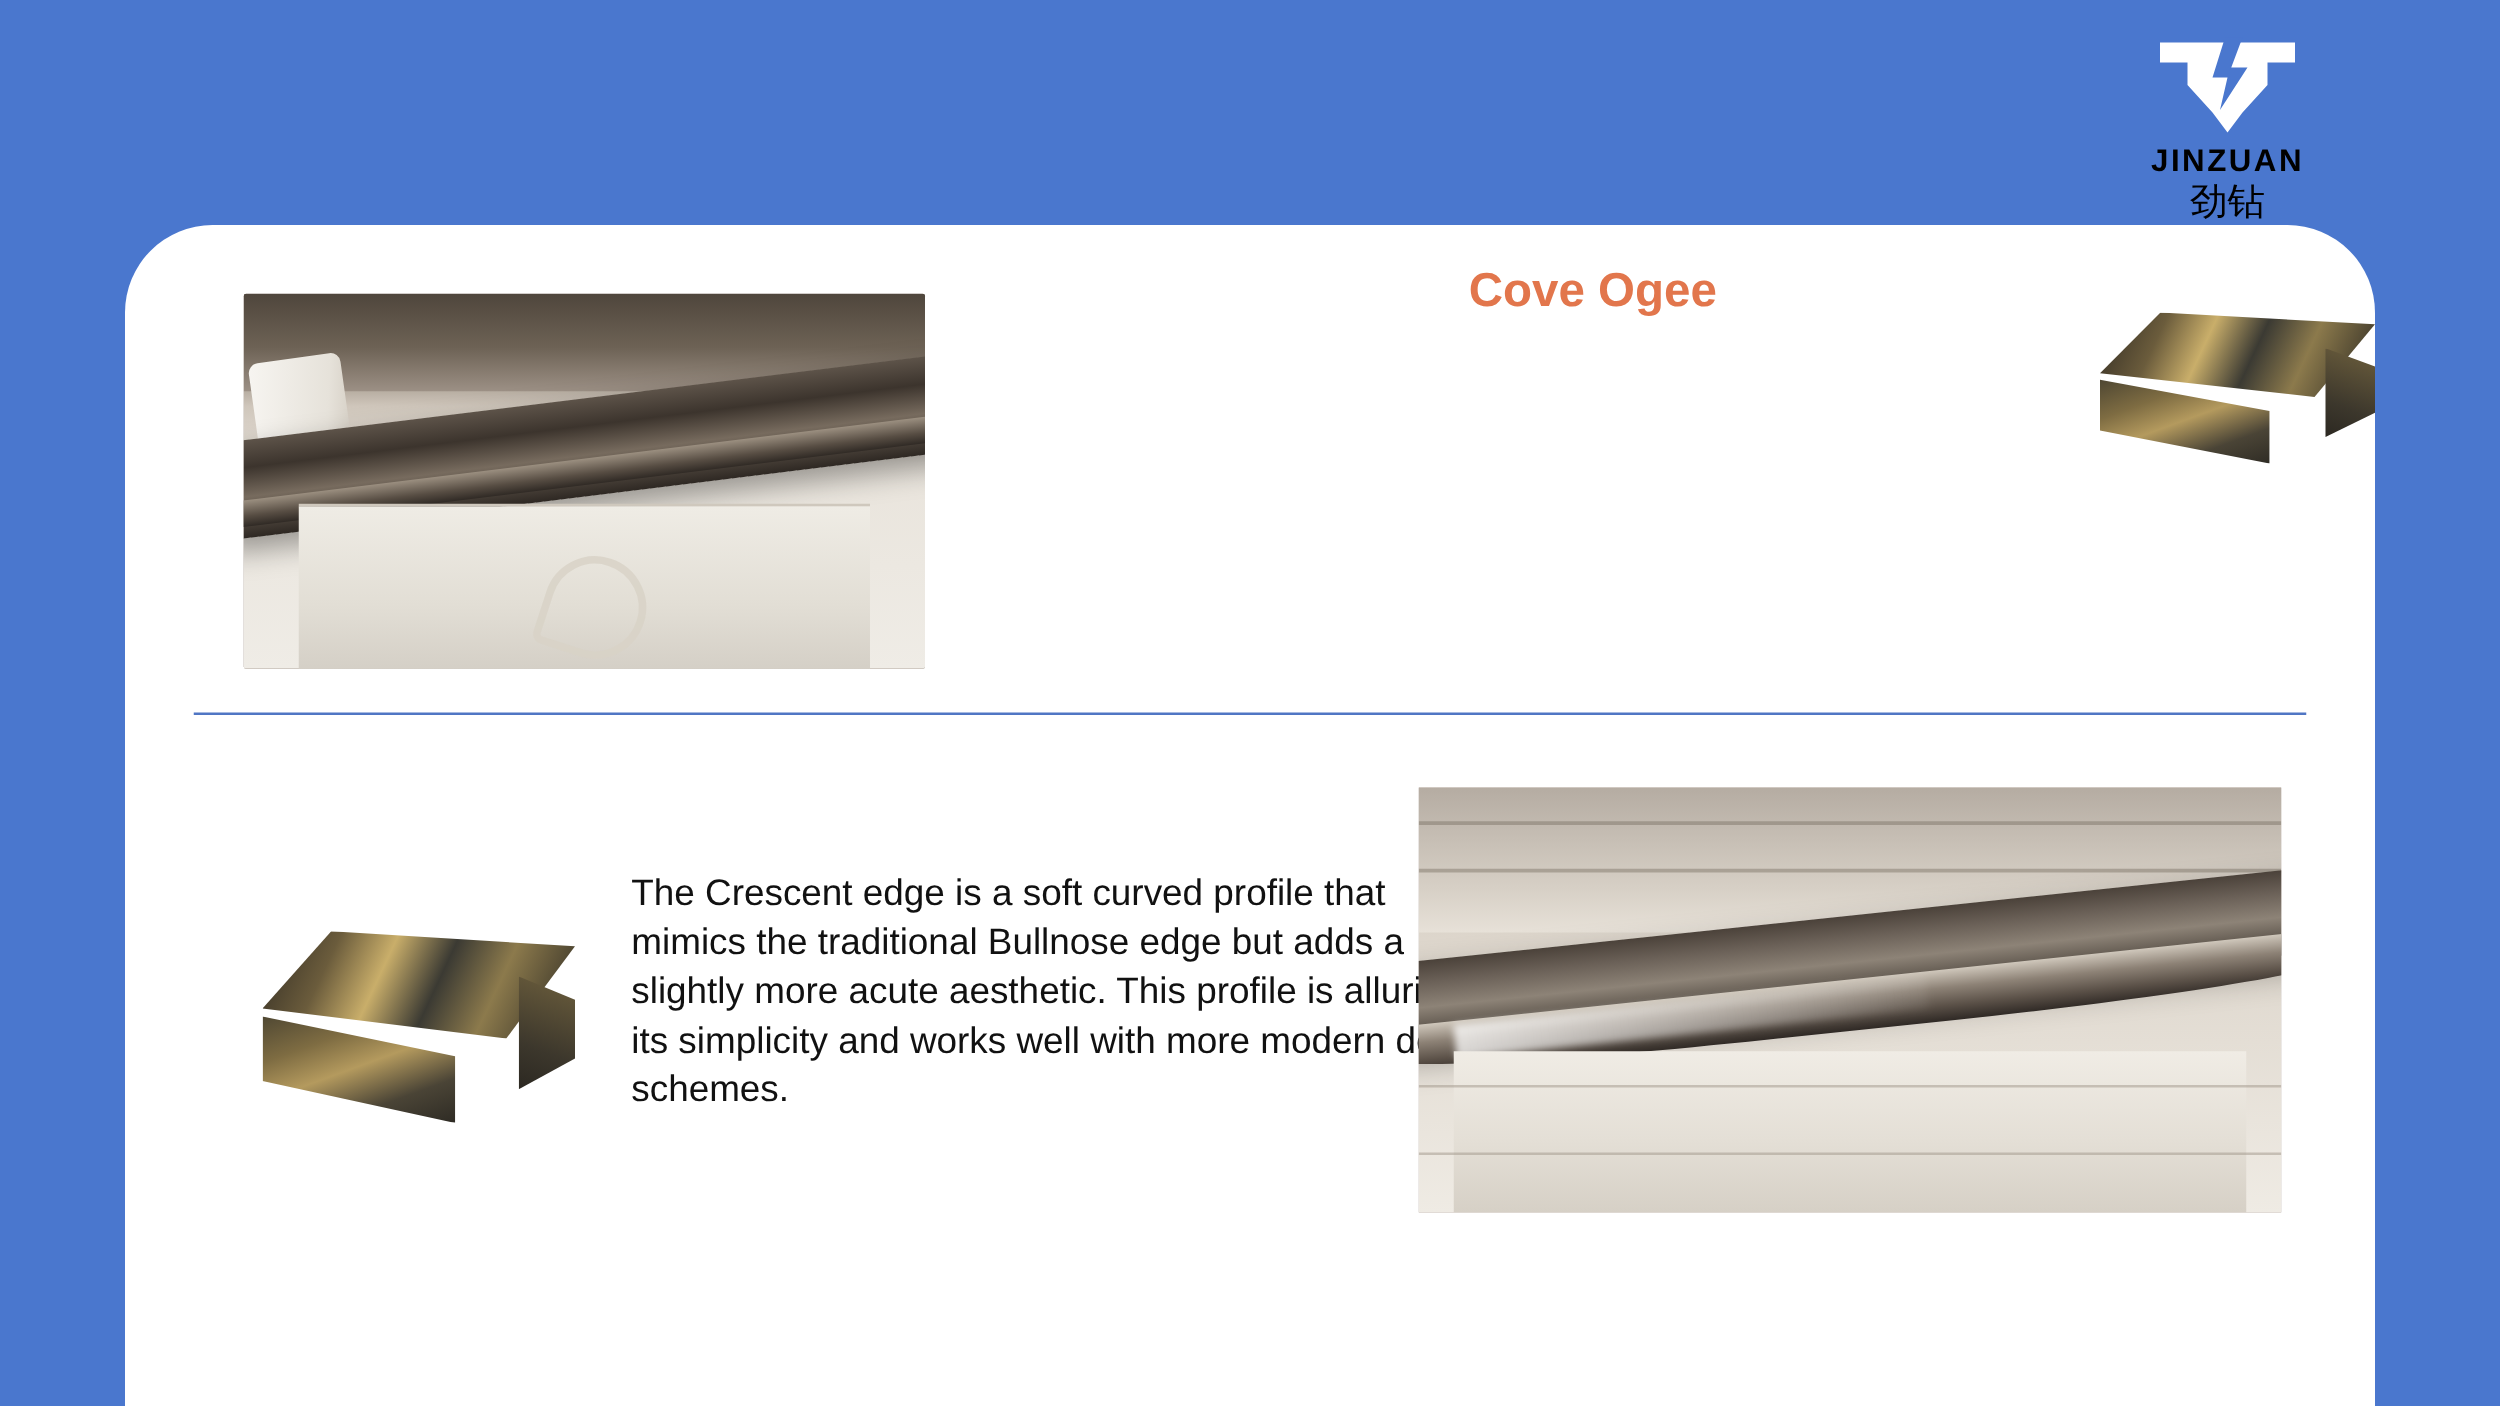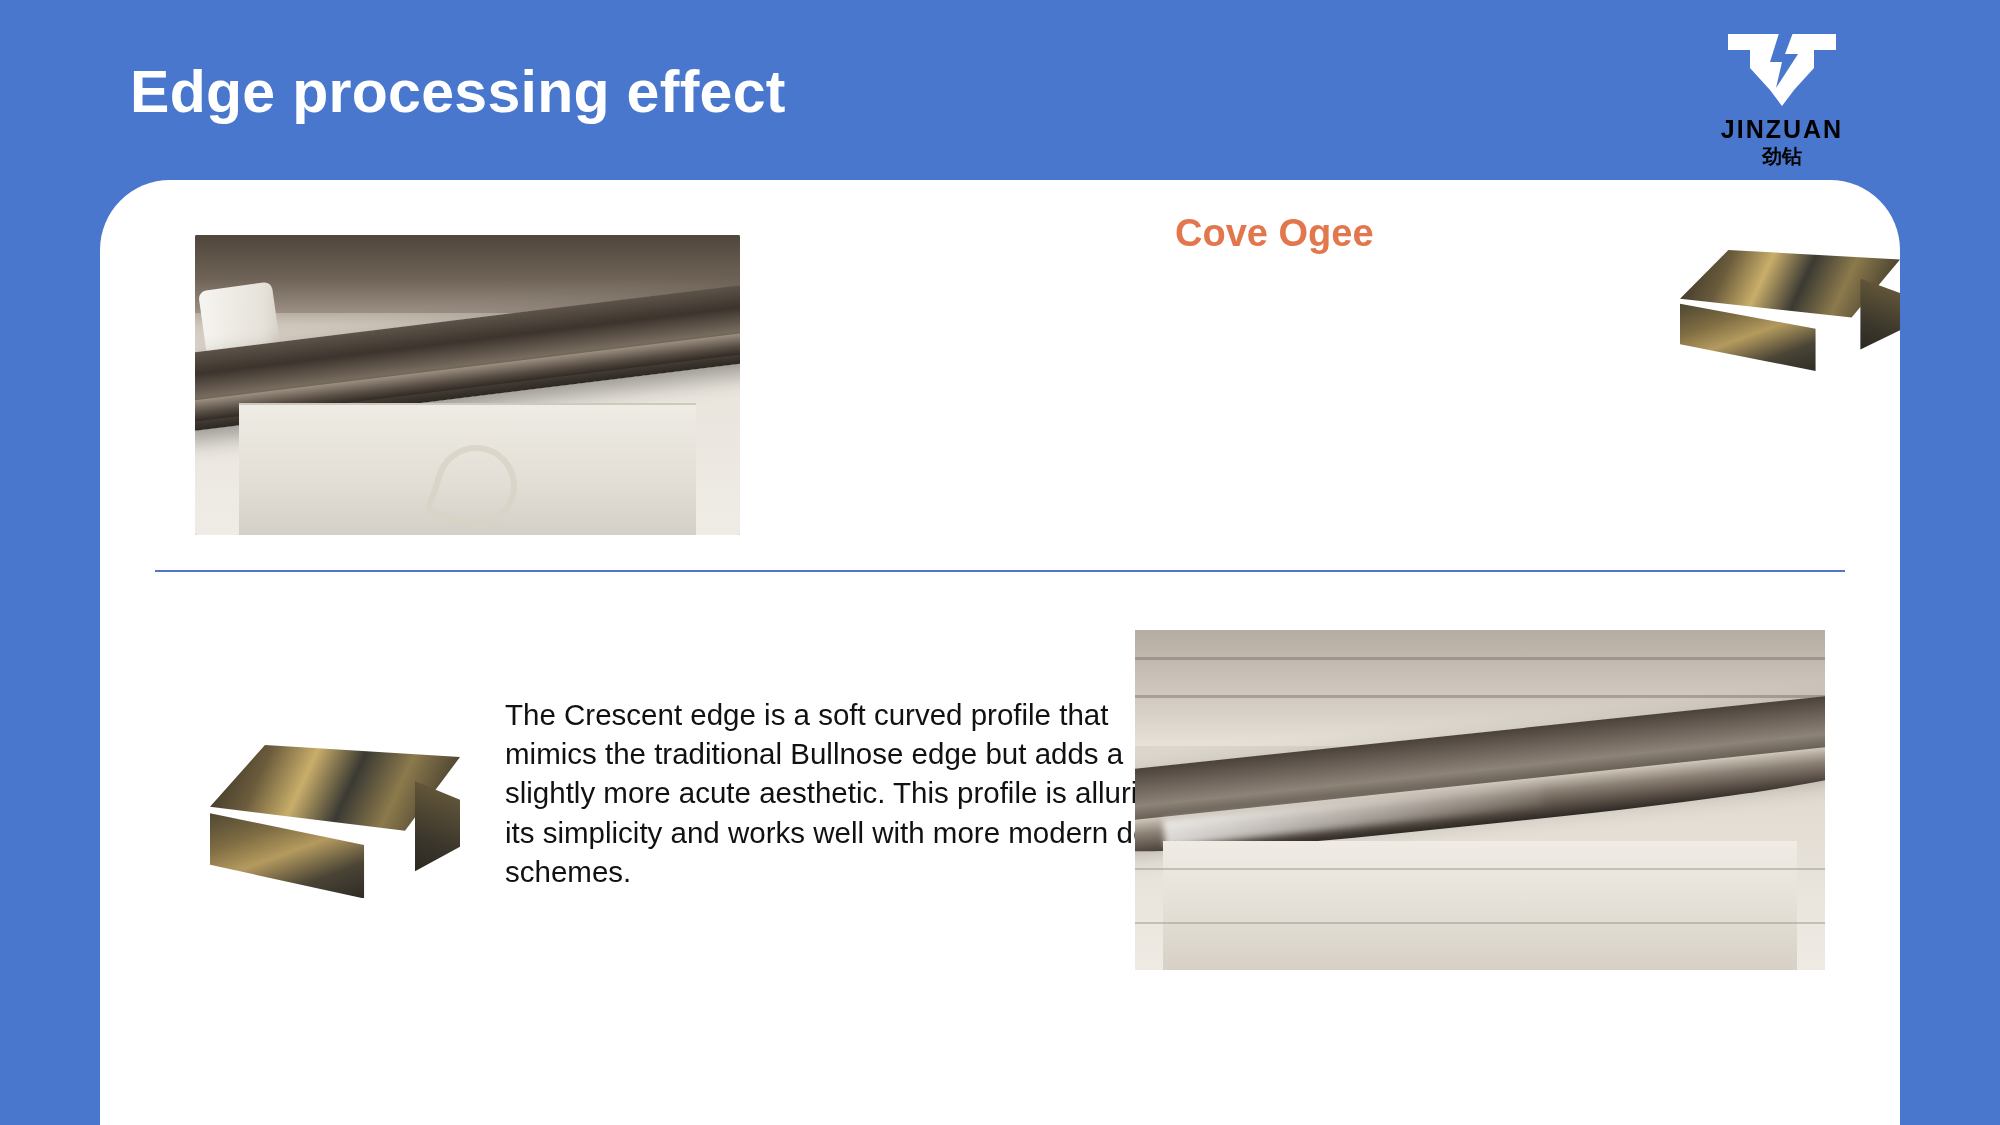--- a/index.html
+++ b/index.html
@@ -321,7 +321,6 @@
 
 <div class="slide">
 
-  <div class="slide-title">Edge processing effect</div>
 
   <div class="logo">
     <div class="logo-mark">

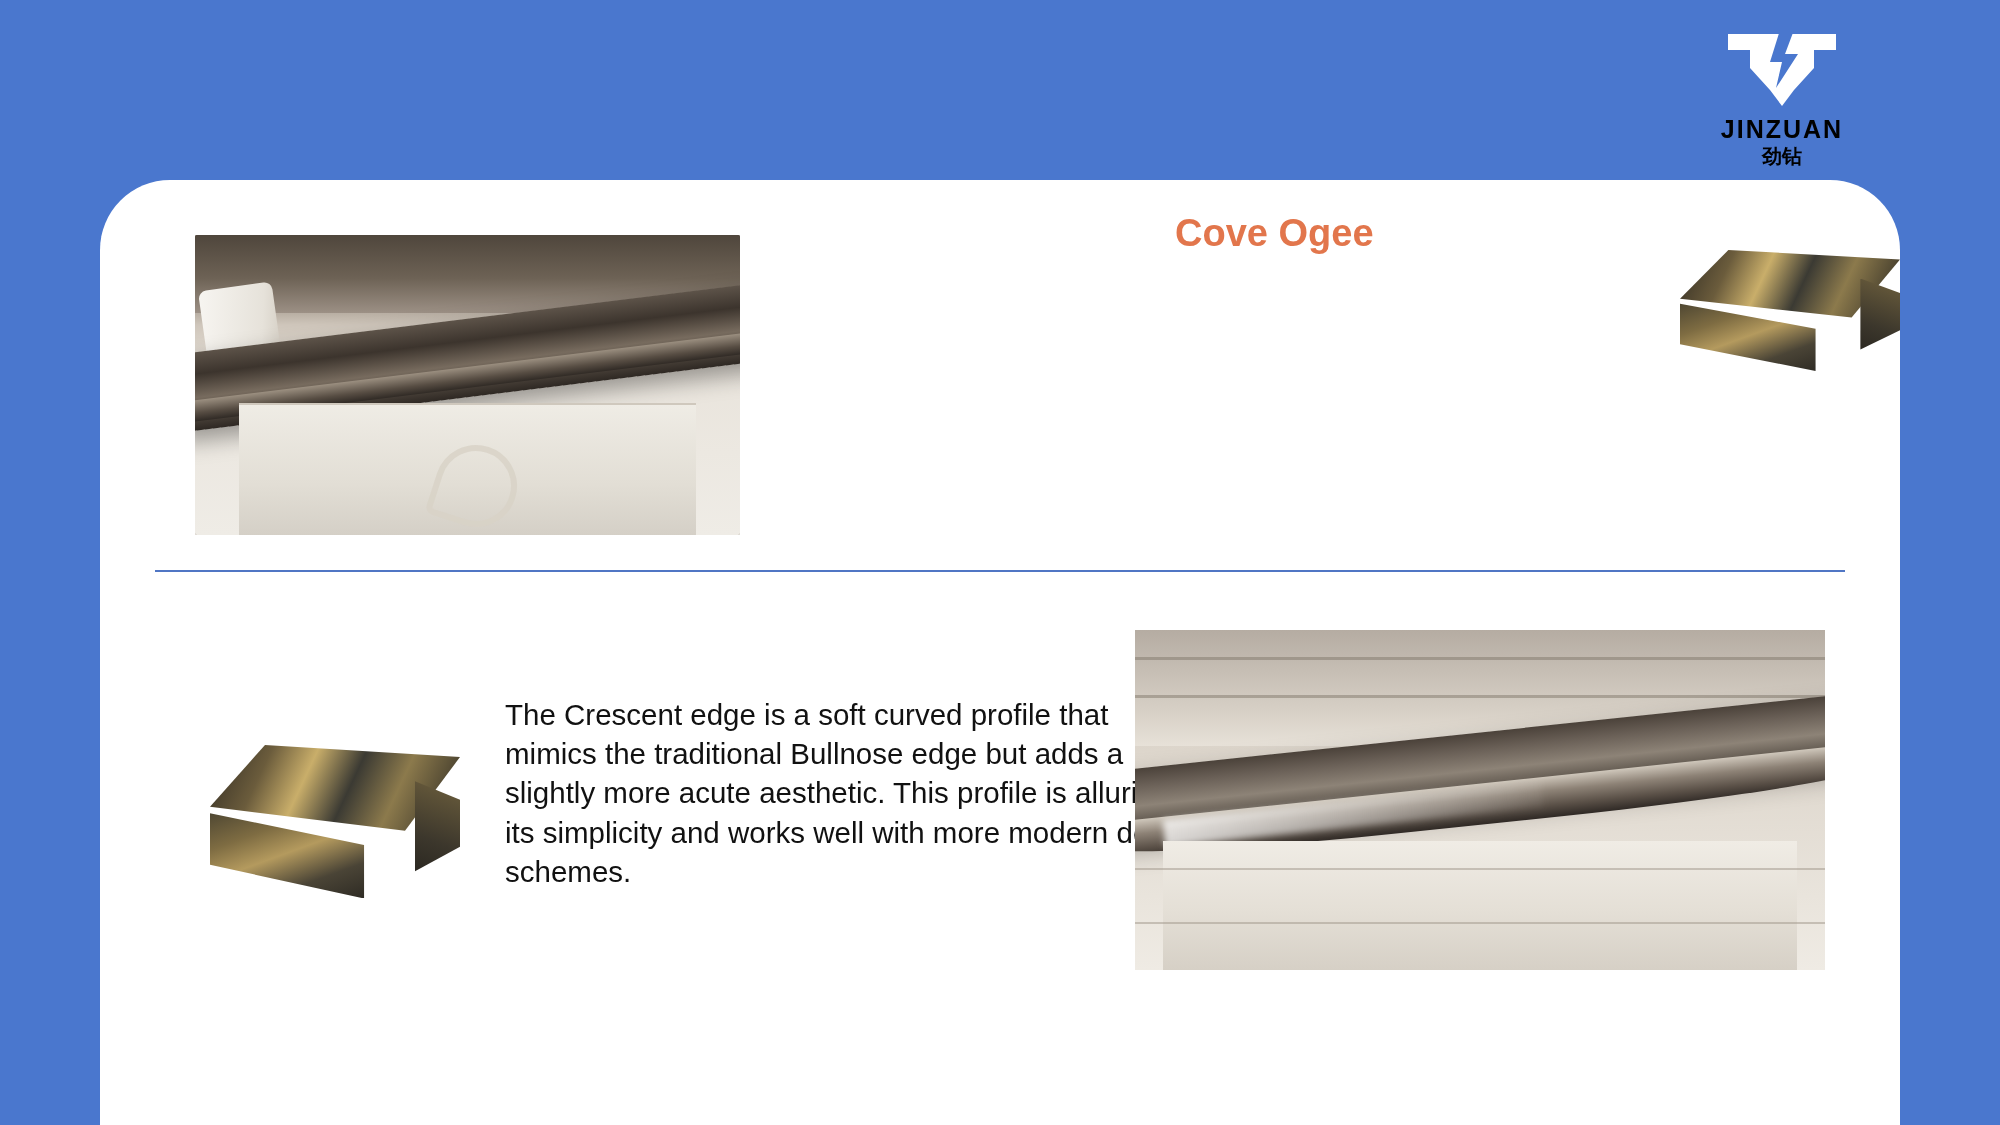--- a/index.html
+++ b/index.html
@@ -56,8 +56,8 @@
     line-height: 1.05;
   }
   .logo-cn {
-    font-size: 20px;
-    font-weight: bold;
+    font-size: 30px;
+    font-weight: normal;
     line-height: 1.2;
     margin-top: 2px;
     text-align: center;

